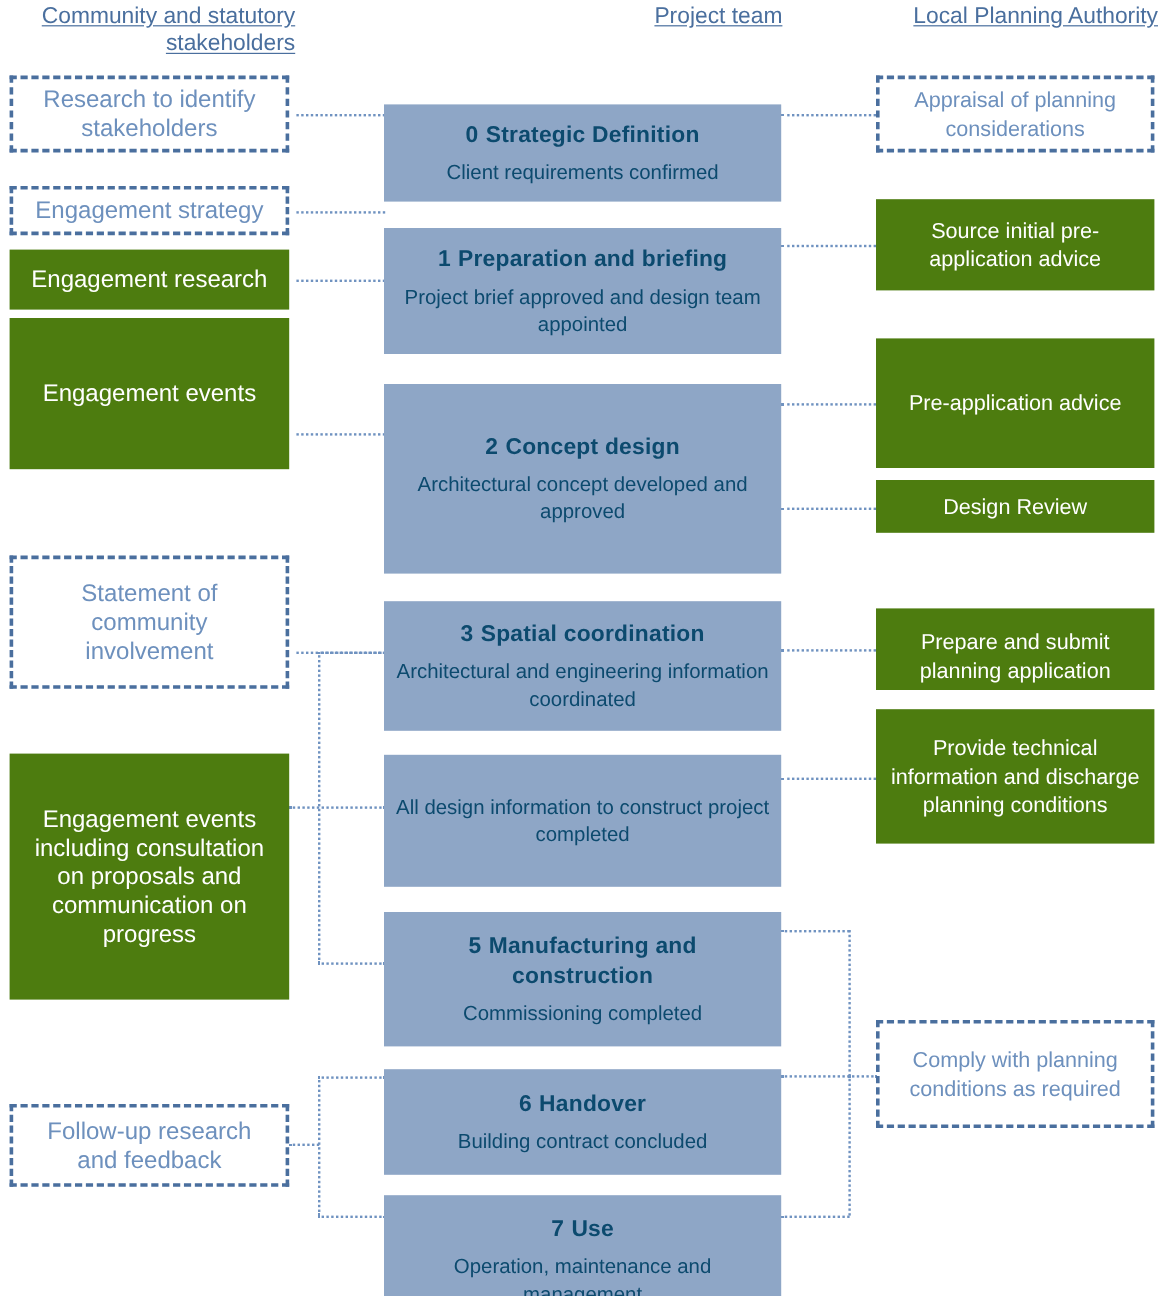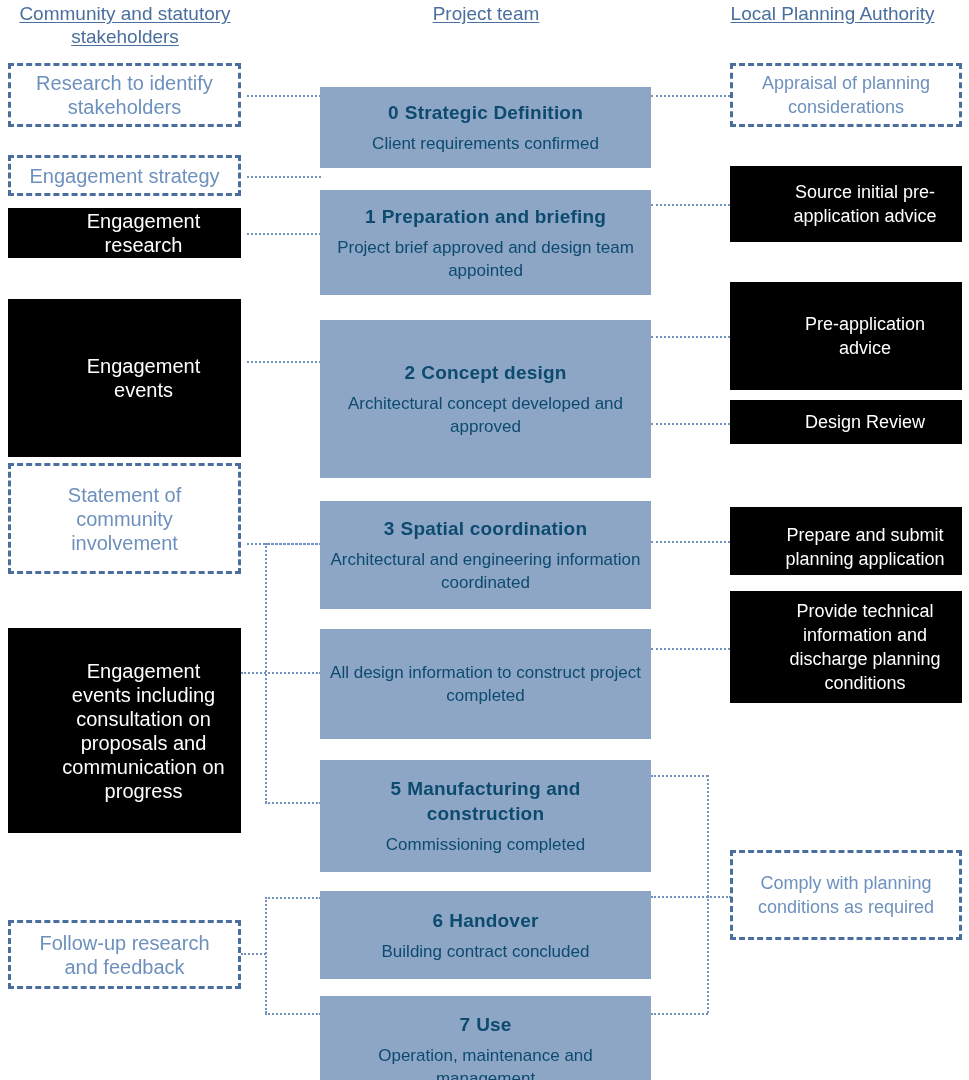--- a/index.html
+++ b/index.html
@@ -14,7 +14,7 @@
   
   .col-head{
     position:absolute;color:#4a6f9e;font-size:19px;line-height:23px;
-    text-align:center;text-decoration:underline;text-underline-offset:2px;
+    text-align:right;text-decoration:underline;text-underline-offset:2px;
   }
 
   

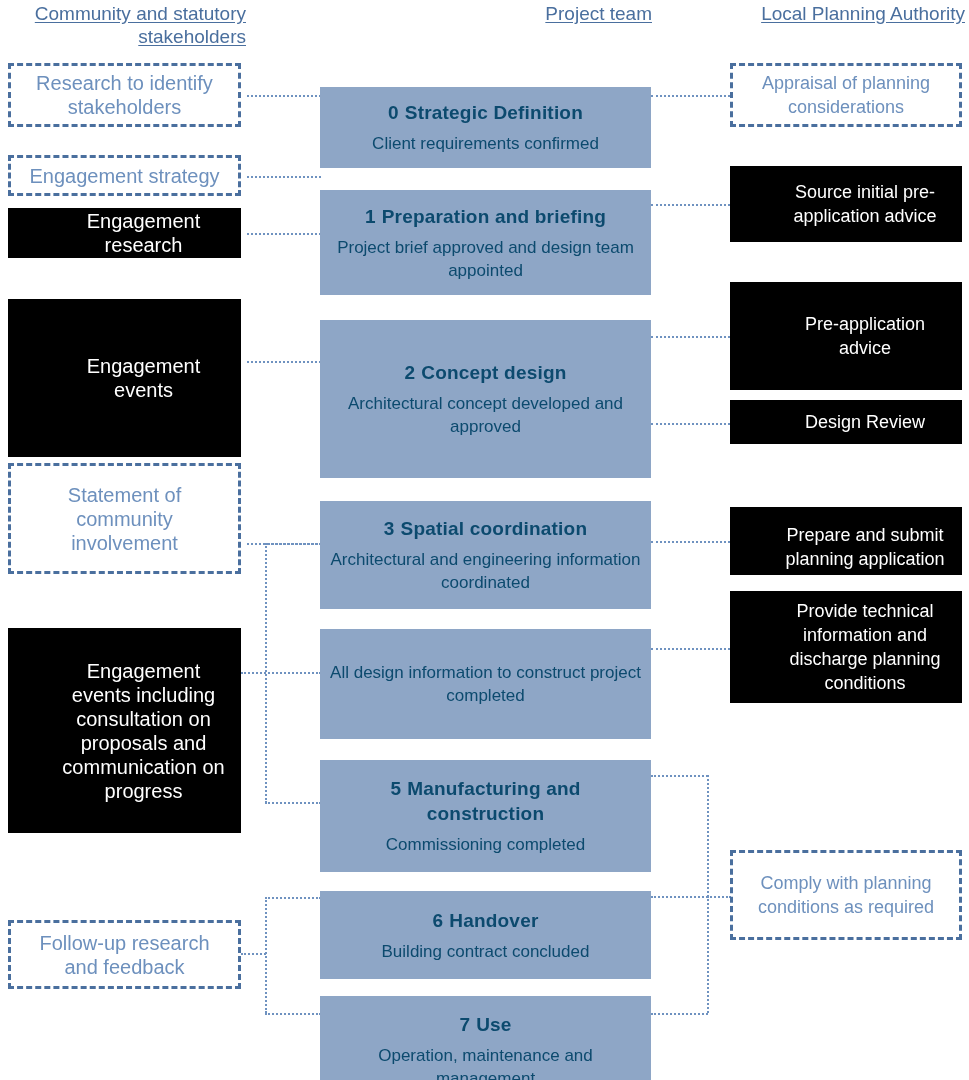--- a/index.html
+++ b/index.html
@@ -26,7 +26,7 @@
   .box .ttl{font-weight:bold;}
   .box .sub{font-weight:normal;}
 
-  .solid-dark{background:#000000;color:#ffffff;padding-left:48px;}
+  .solid-dark{background:#4d7c0f;color:#ffffff;}
   .solid-light{background:#8ea6c6;color:#0c4a6e;margin-top:38px;}
   .dashed{
     background:transparent;color:#6d90bd;

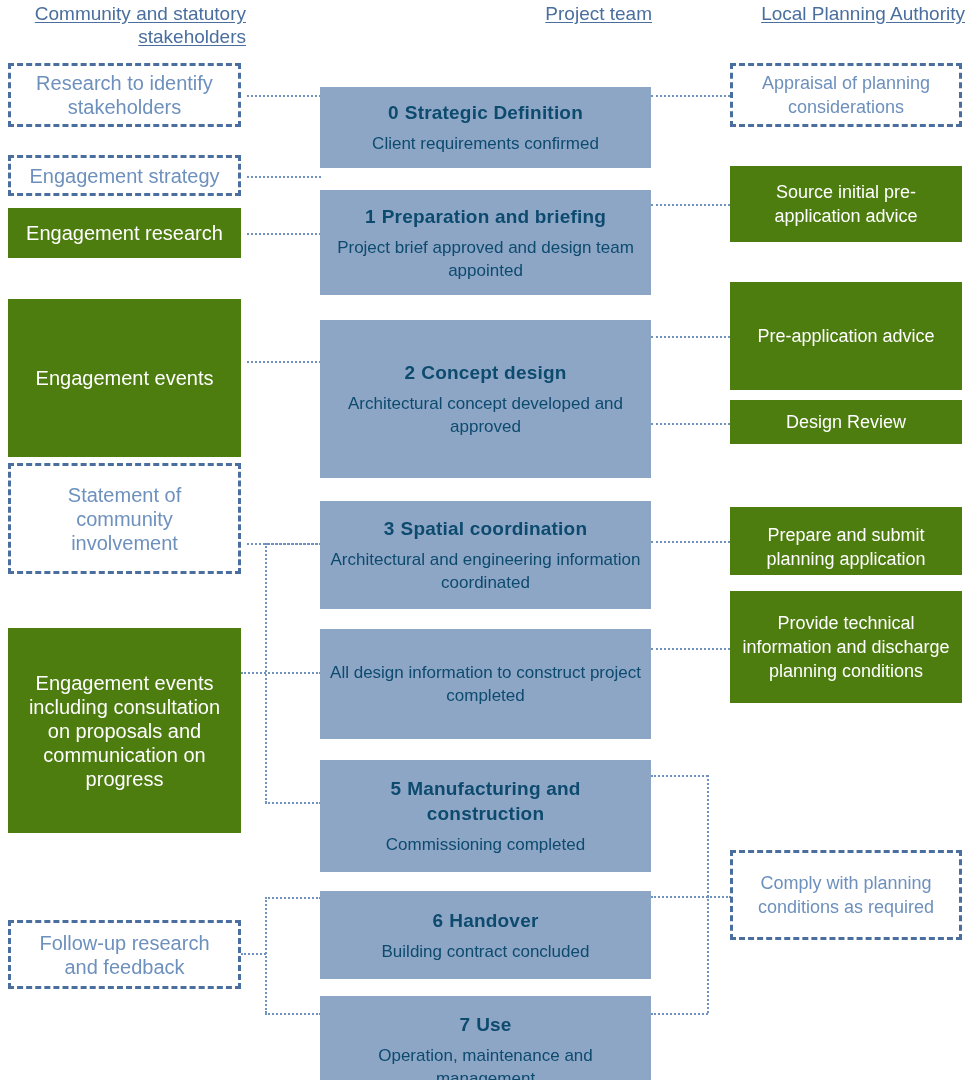--- a/index.html
+++ b/index.html
@@ -107,7 +107,7 @@
     <span>Engagement research</span>
   </div>
 
-  <div class="box solid-dark lc" style="left:8px;top:299px;width:233px;height:158px;">
+  <div class="box solid-dark lc" style="left:8px;top:265px;width:233px;height:126px;">
     <span>Engagement events</span>
   </div>
 

